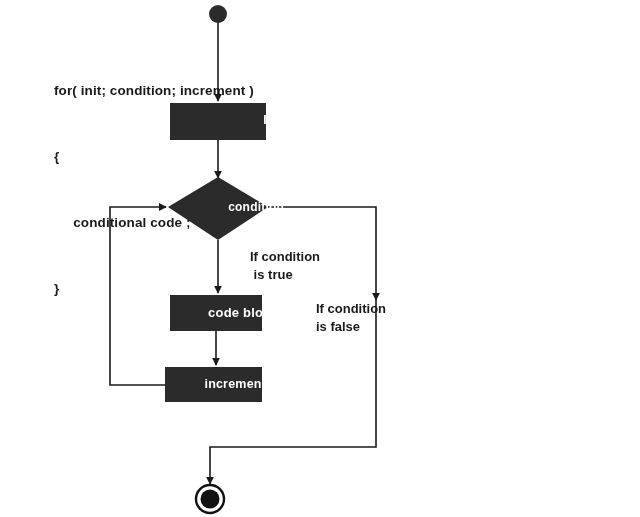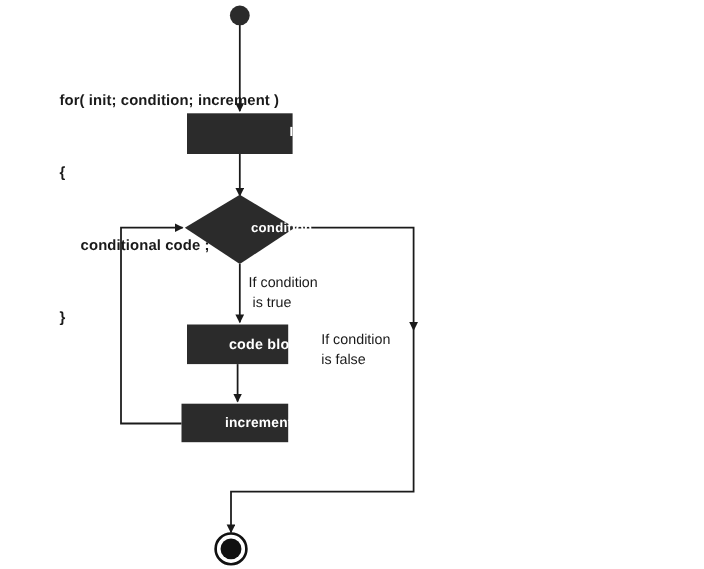--- a/index.html
+++ b/index.html
@@ -79,9 +79,10 @@
     color: #1a1a1a;
     font-family: "Liberation Sans", sans-serif;
     font-size: 13px;
-    font-weight: normal;
+    font-weight: bold;
     line-height: 18px;
     white-space: pre;
+    margin-left: 24px;
   }
   .label-true {
     left: 226px;

